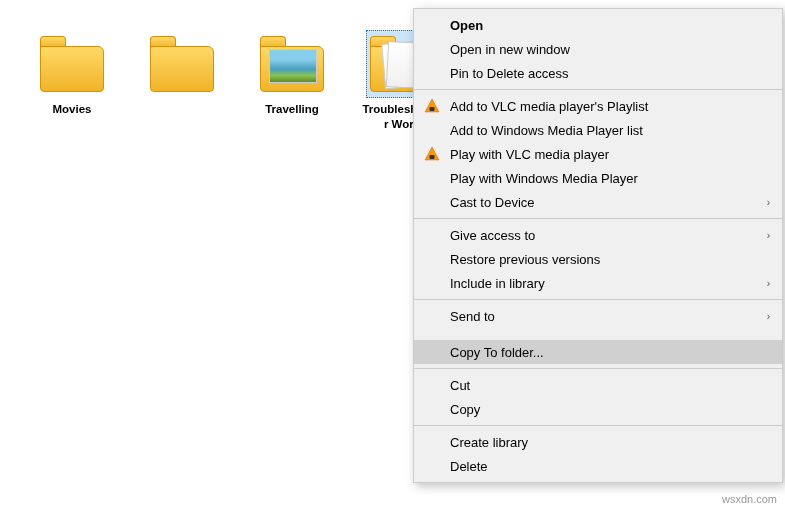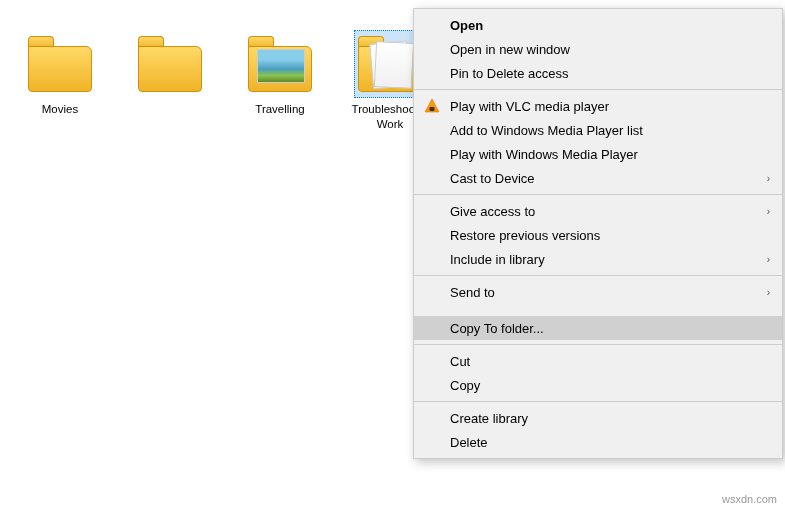--- a/index.html
+++ b/index.html
@@ -25,8 +25,9 @@
     .folders-row {
       display: flex;
       align-items: flex-start;
-      padding: 30px 20px 0 20px;
+      padding: 30px 20px 0 32px;
       gap: 30px;
+      font-weight: bold;
     }
 
     .folder-item {

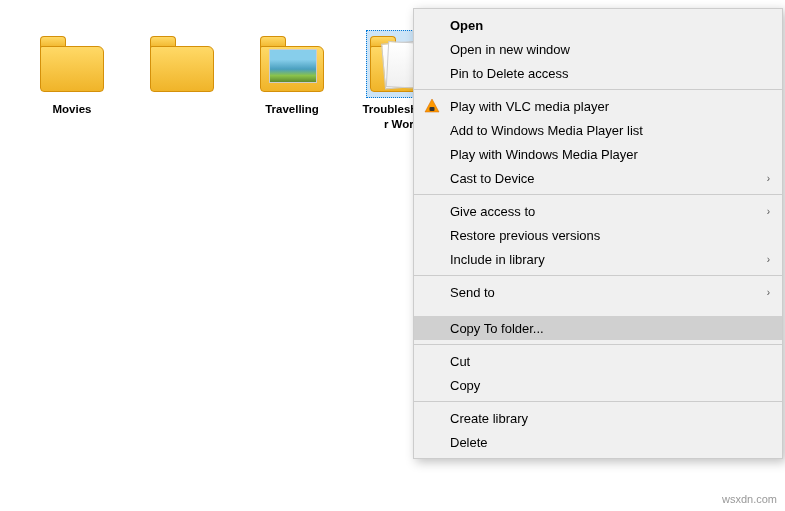--- a/index.html
+++ b/index.html
@@ -279,6 +279,15 @@
 
     <div class="ctx-separator"></div>
 
+    <div class="ctx-item">
+      <span class="icon-left">
+        <svg class="vlc-icon" viewBox="0 0 18 18" xmlns="http://www.w3.org/2000/svg">
+          <polygon points="9,2 16,15 2,15" fill="#f90" stroke="#c60" stroke-width="0.5"></polygon>
+          <rect x="6.5" y="10" width="5" height="4" rx="1" fill="#333"></rect>
+        </svg>
+      </span>
+      <span>Add to VLC media player's Playlist</span>
+    </div>
 
     <div class="ctx-item">
       <span class="icon-left">

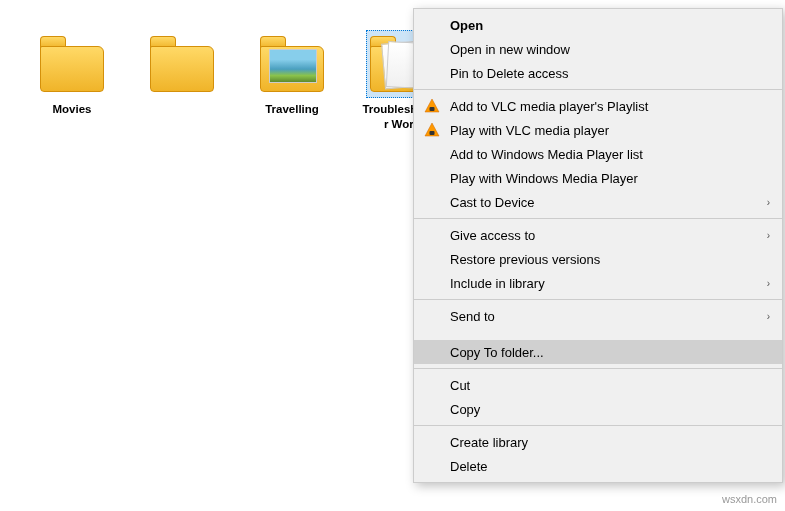--- a/index.html
+++ b/index.html
@@ -290,6 +290,10 @@
     </div>
 
     <div class="ctx-item">
+      <span>Add to Windows Media Player list</span>
+    </div>
+
+    <div class="ctx-item">
       <span class="icon-left">
         <svg class="vlc-icon" viewBox="0 0 18 18" xmlns="http://www.w3.org/2000/svg">
           <polygon points="9,2 16,15 2,15" fill="#f90" stroke="#c60" stroke-width="0.5"></polygon>
@@ -300,10 +304,6 @@
     </div>
 
     <div class="ctx-item">
-      <span>Add to Windows Media Player list</span>
-    </div>
-
-    <div class="ctx-item">
       <span>Play with Windows Media Player</span>
     </div>
 

